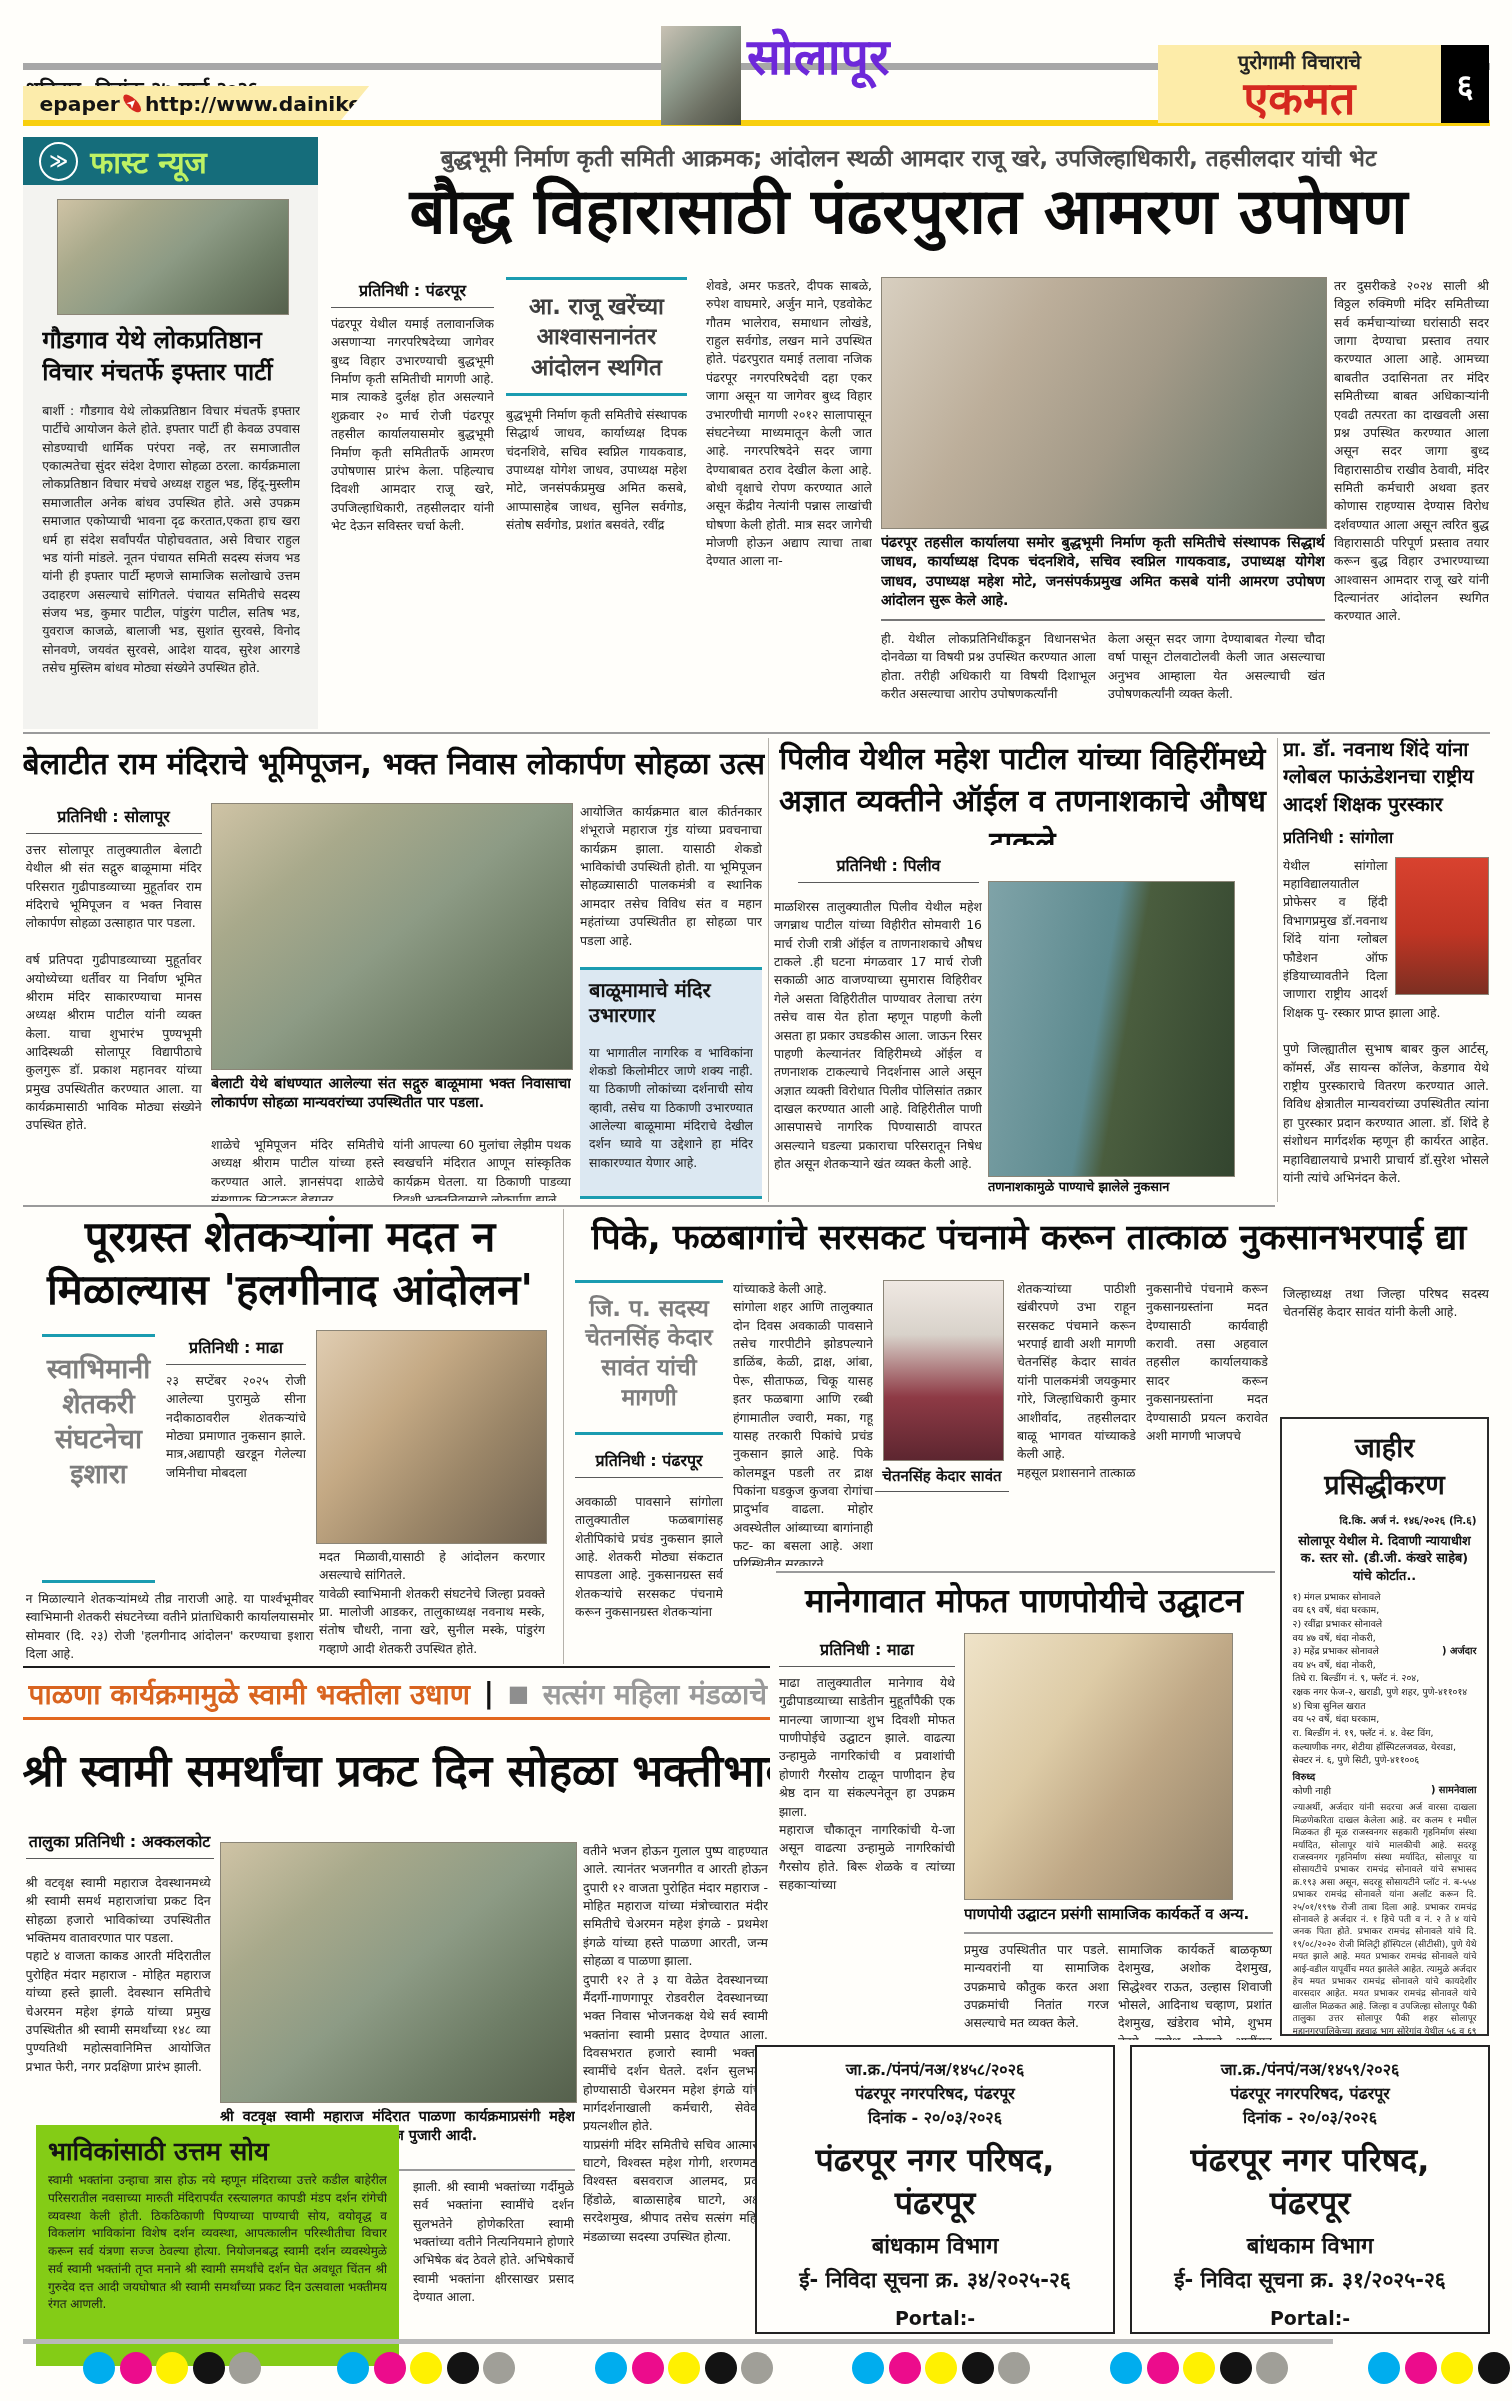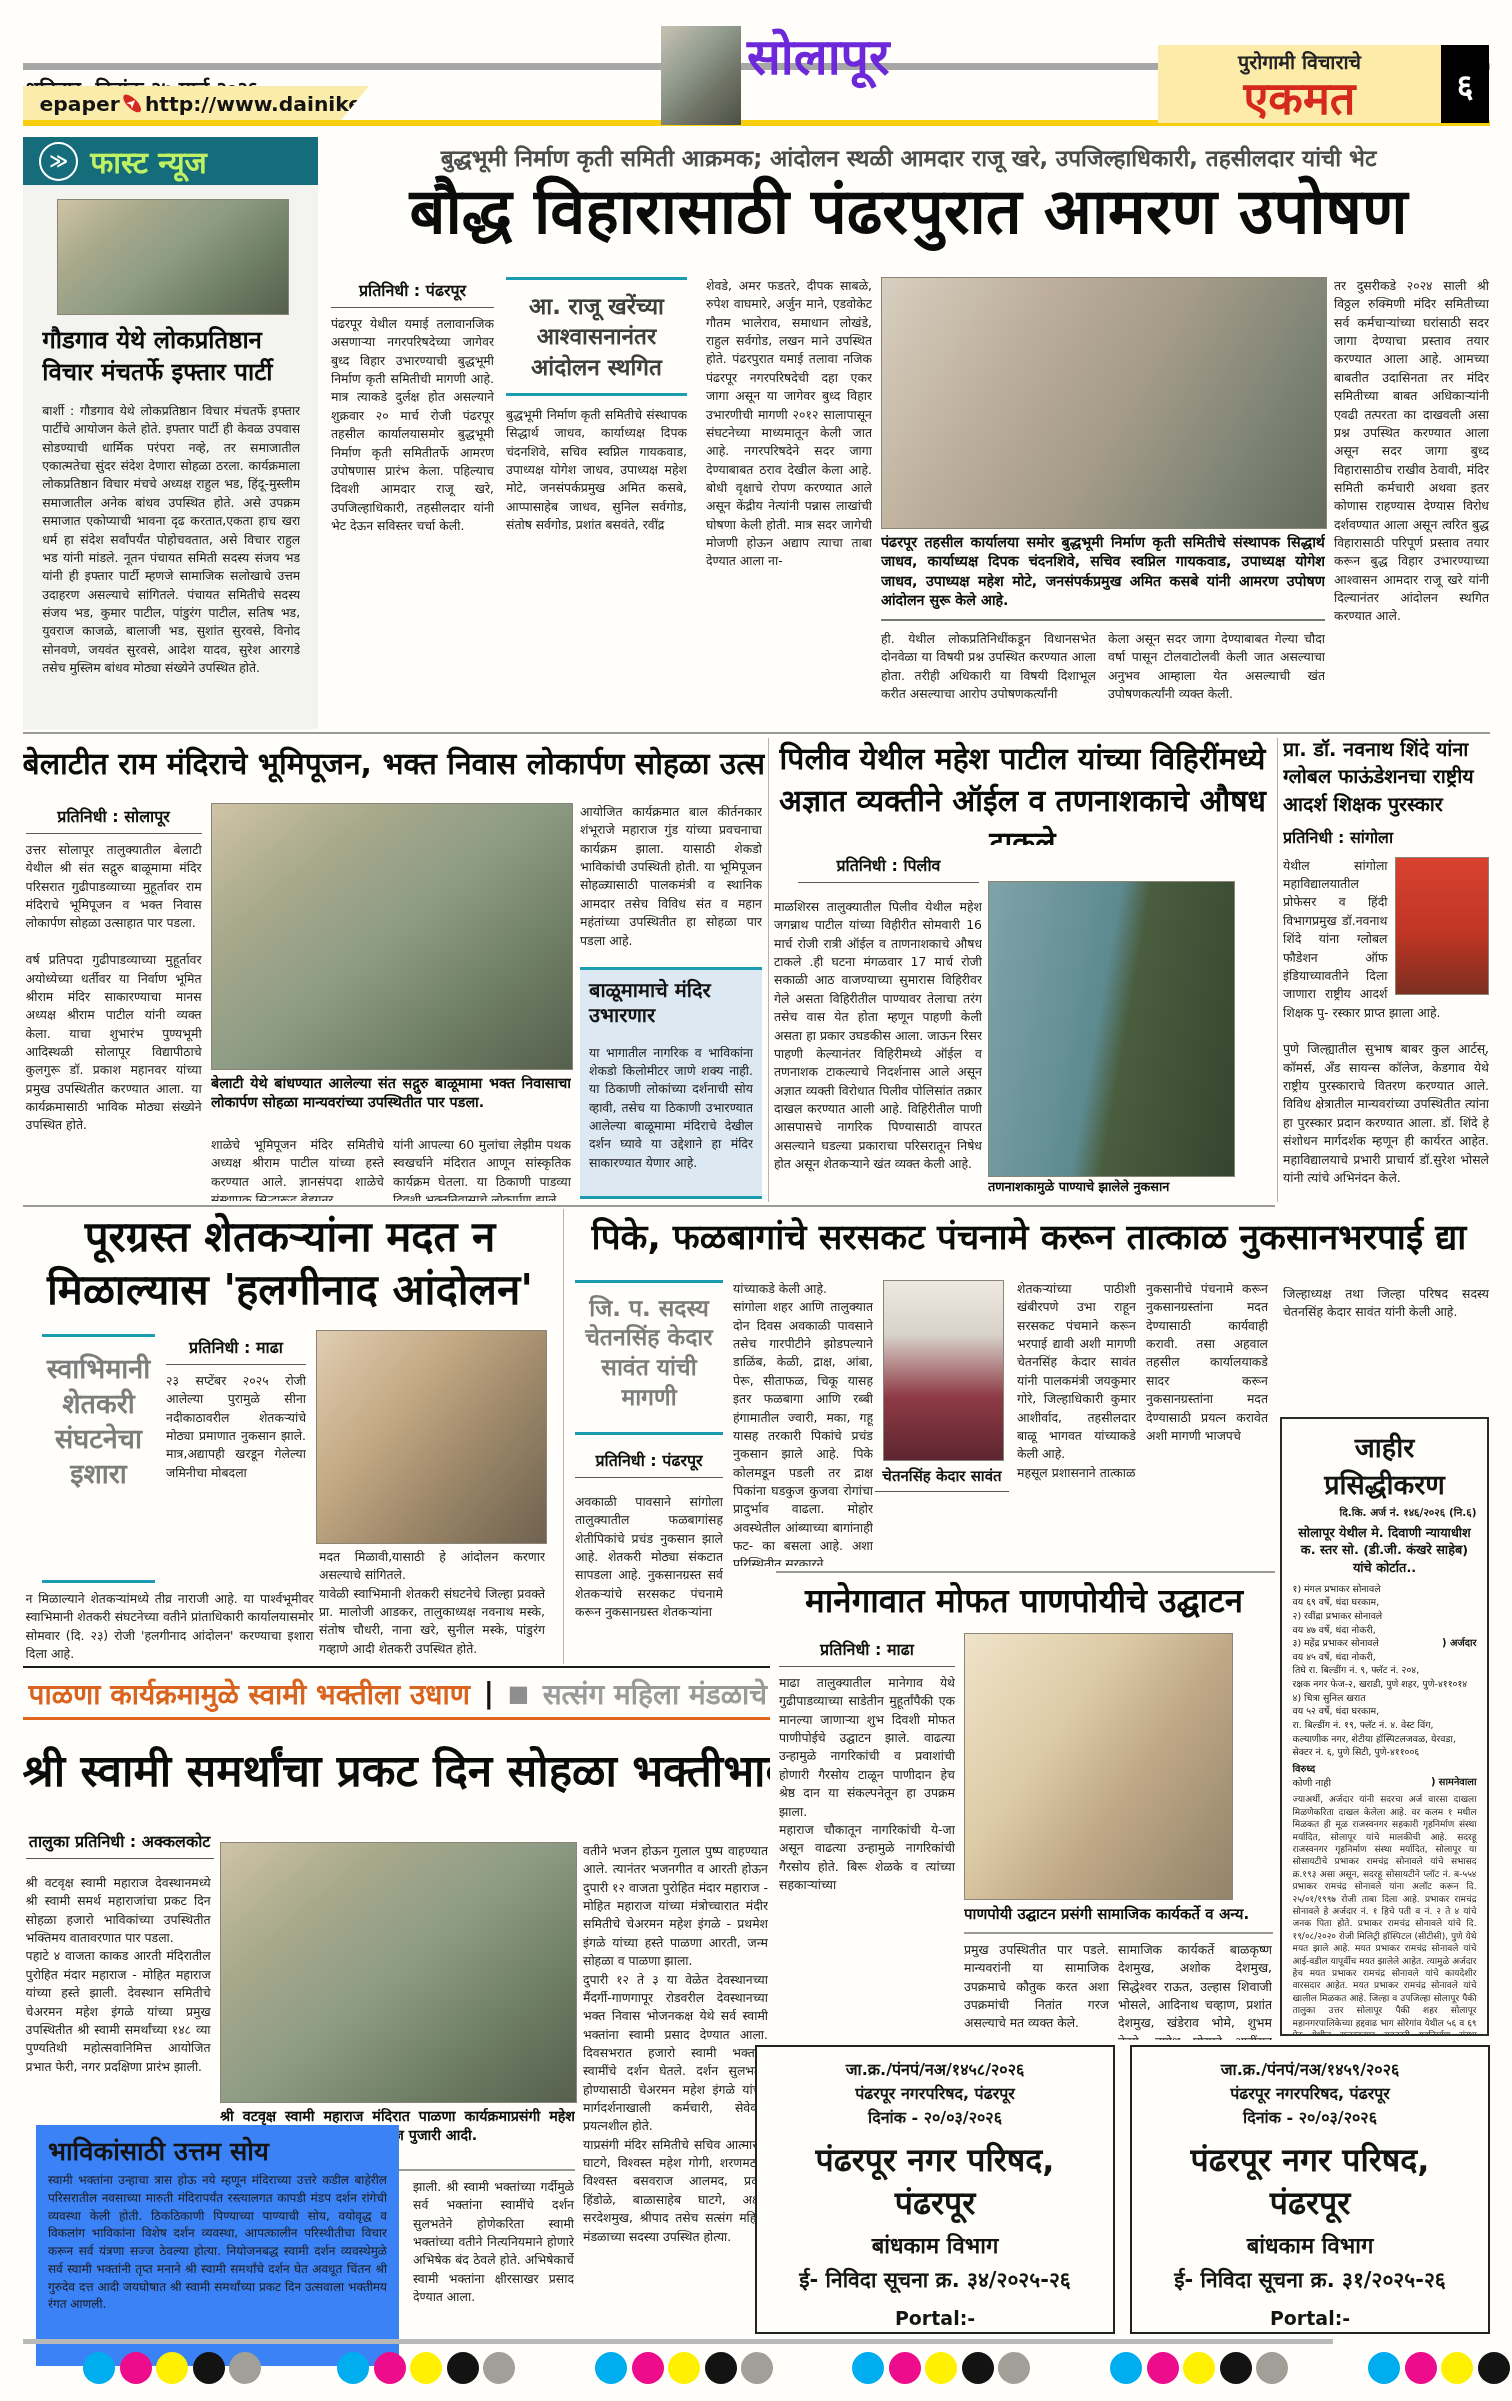--- a/index.html
+++ b/index.html
@@ -161,7 +161,7 @@
 
   <div class="abs notice" style="left:1280px;top:1417px;width:209px;height:619px;">
     <div style="font-size:27px;font-weight:900;text-align:center;">जाहीर प्रसिद्धीकरण</div>
-    <div style="font-size:10.5px;font-weight:700;text-align:right;margin-top:3px;">दि.कि. अर्ज नं. १४६/२०२६ (नि.६)</div>
+    <div style="font-size:10.5px;font-weight:700;text-align:right;margin-top:11px;">दि.कि. अर्ज नं. १४६/२०२६ (नि.६)</div>
     <div style="font-size:12.8px;font-weight:800;text-align:center;margin:4.5px 0;line-height:1.4;">सोलापूर येथील मे. दिवाणी न्यायाधीश क. स्तर सो. (डी.जी. कंखरे साहेब) यांचे कोर्टात..</div>
     <div style="position:relative;">
       <div class="pre" style="font-size:9.4px;line-height:1.45;">१) मंगल प्रभाकर सोनावले

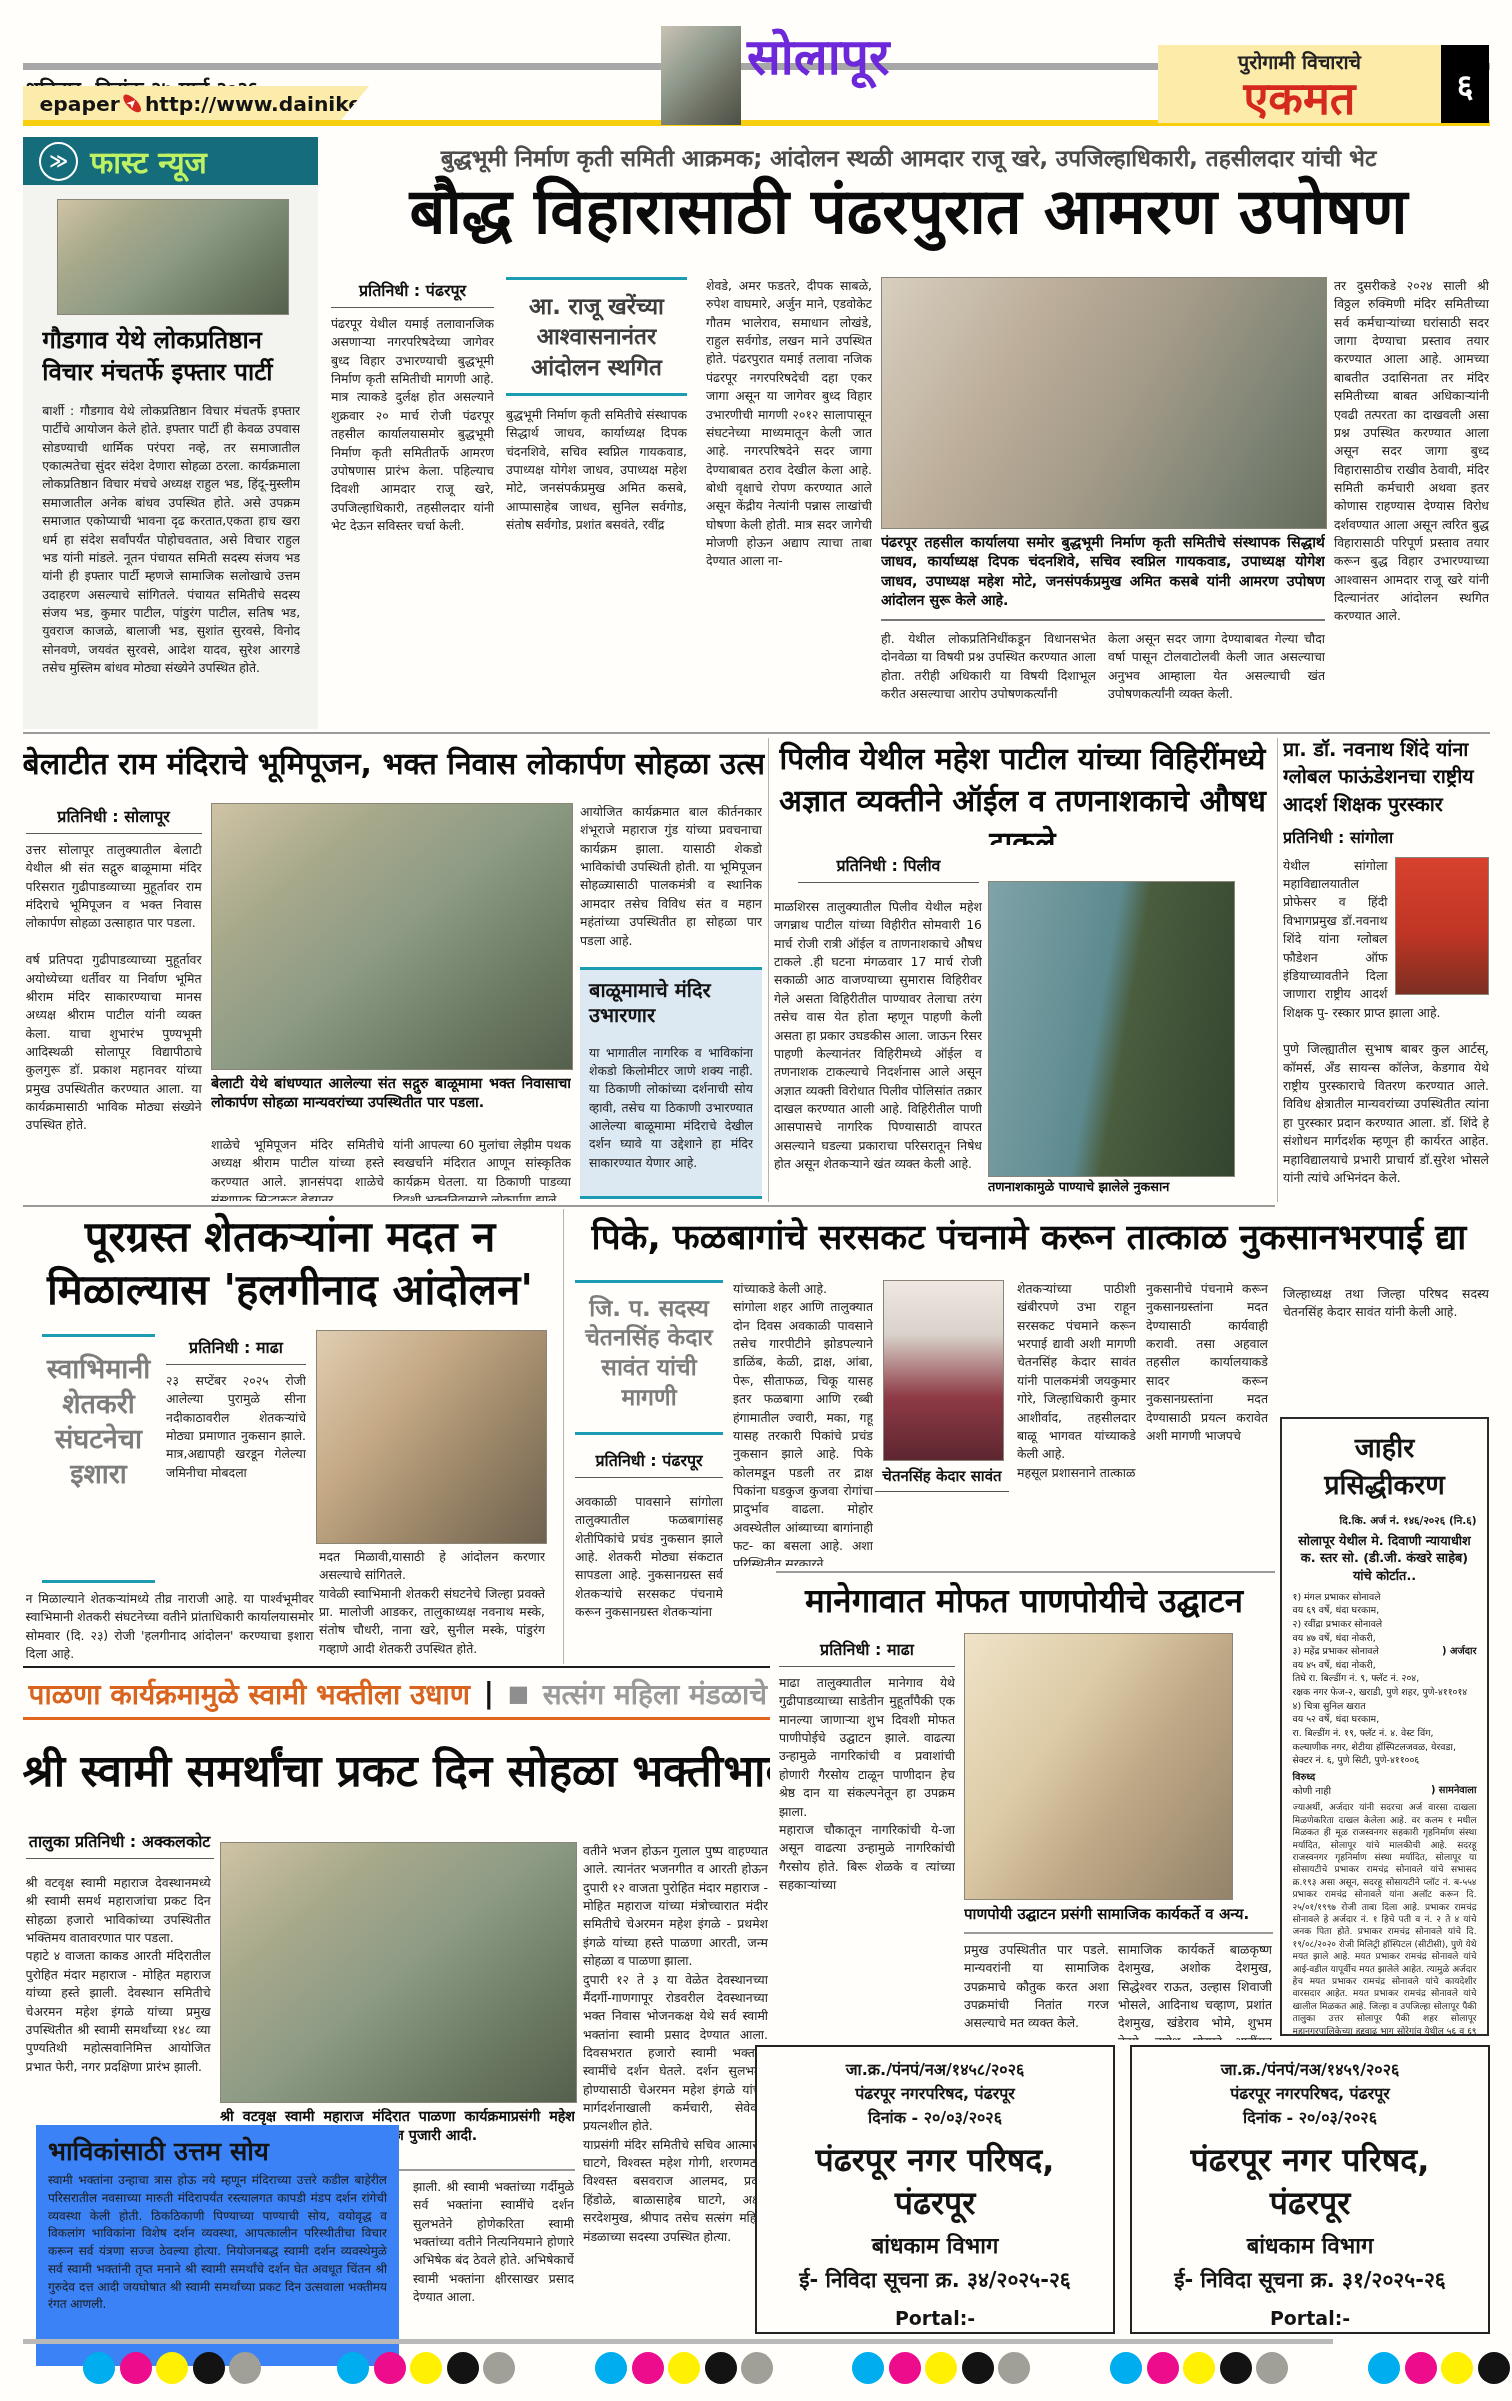--- a/index.html
+++ b/index.html
@@ -219,7 +219,7 @@
 दुपारी १२ ते ३ या वेळेत देवस्थानच्या मैंदर्गी-गाणगापूर रोडवरील देवस्थानच्या भक्त निवास भोजनकक्ष येथे सर्व स्वामी भक्तांना स्वामी प्रसाद देण्यात आला. दिवसभरात हजारो स्वामी भक्तांनी स्वामींचे दर्शन घेतले. दर्शन सुलभतेने होण्यासाठी चेअरमन महेश इंगळे यांच्या मार्गदर्शनाखाली कर्मचारी, सेवेकरी प्रयत्नशील होते.
 याप्रसंगी मंदिर समितीचे सचिव आत्माराम घाटगे, विश्वस्त महेश गोगी, शरणमठाचे विश्वस्त बसवराज आलमद, प्रदीप हिंडोळे, बाळासाहेब घाटगे, अक्षय सरदेशमुख, श्रीपाद तसेच सत्संग महिला मंडळाच्या सदस्या उपस्थित होत्या.</div>
 
-  <div class="abs" style="left:36px;top:2125px;width:363px;height:241px;background:#3b82f6;padding:7.5px 12px;box-sizing:border-box;overflow:hidden;">
+  <div class="abs" style="left:36px;top:2125px;width:363px;height:241px;background:#84cc16;padding:7.5px 12px;box-sizing:border-box;overflow:hidden;">
     <div style="font-size:25.6px;font-weight:900;margin-bottom:4.5px;">भाविकांसाठी उत्तम सोय</div>
     <div class="txt" style="font-size:12px;">स्वामी भक्तांना उन्हाचा त्रास होऊ नये म्हणून मंदिराच्या उत्तरे कडील बाहेरील परिसरातील नवसाच्या मारुती मंदिरापर्यंत रस्त्यालगत कापडी मंडप दर्शन रांगेची व्यवस्था केली होती. ठिकठिकाणी पिण्याच्या पाण्याची सोय, वयोवृद्ध व विकलांग भाविकांना विशेष दर्शन व्यवस्था, आपत्कालीन परिस्थीतीचा विचार करून सर्व यंत्रणा सज्ज ठेवल्या होत्या. नियोजनबद्ध स्वामी दर्शन व्यवस्थेमुळे सर्व स्वामी भक्तांनी तृप्त मनाने श्री स्वामी समर्थांचे दर्शन घेत अवधूत चिंतन श्री गुरुदेव दत्त आदी जयघोषात श्री स्वामी समर्थांच्या प्रकट दिन उत्सवाला भक्तीमय रंगत आणली.</div>
   </div>

